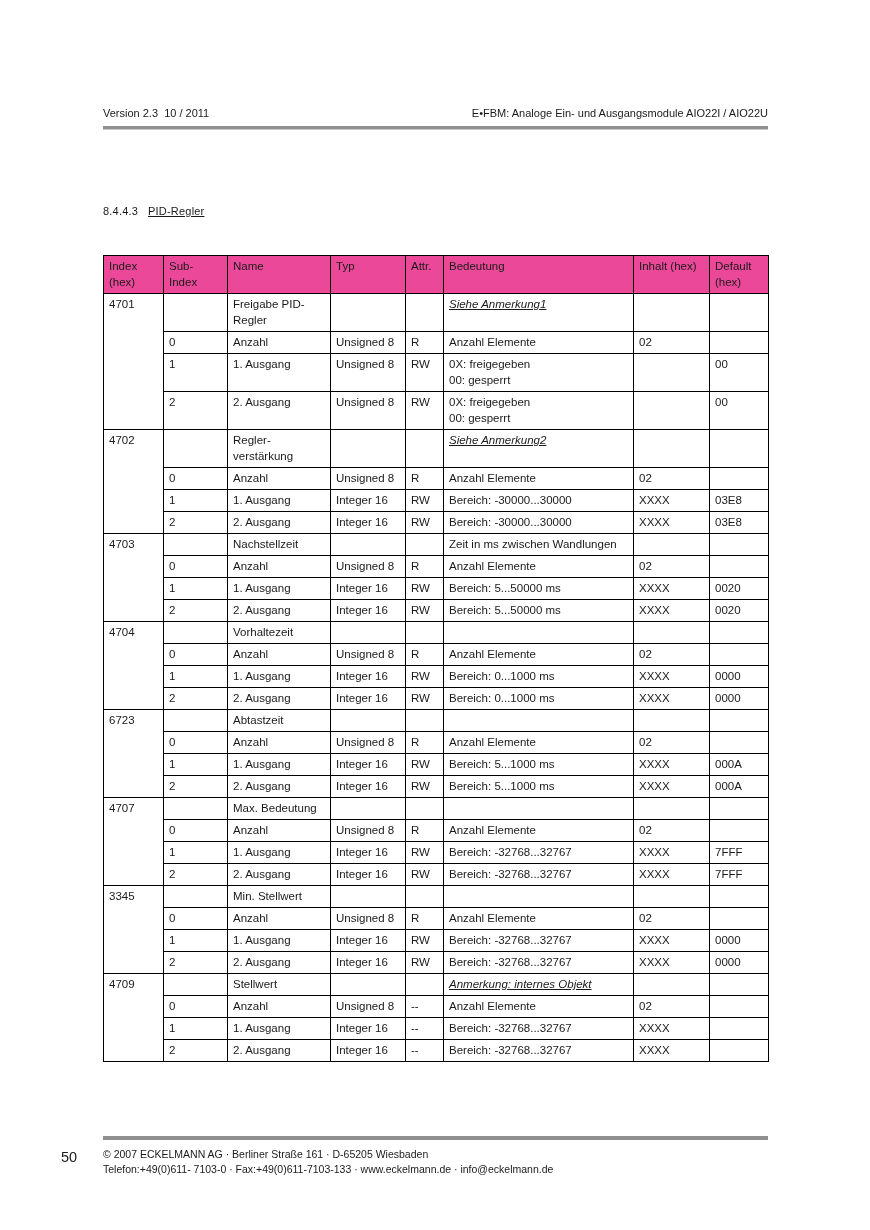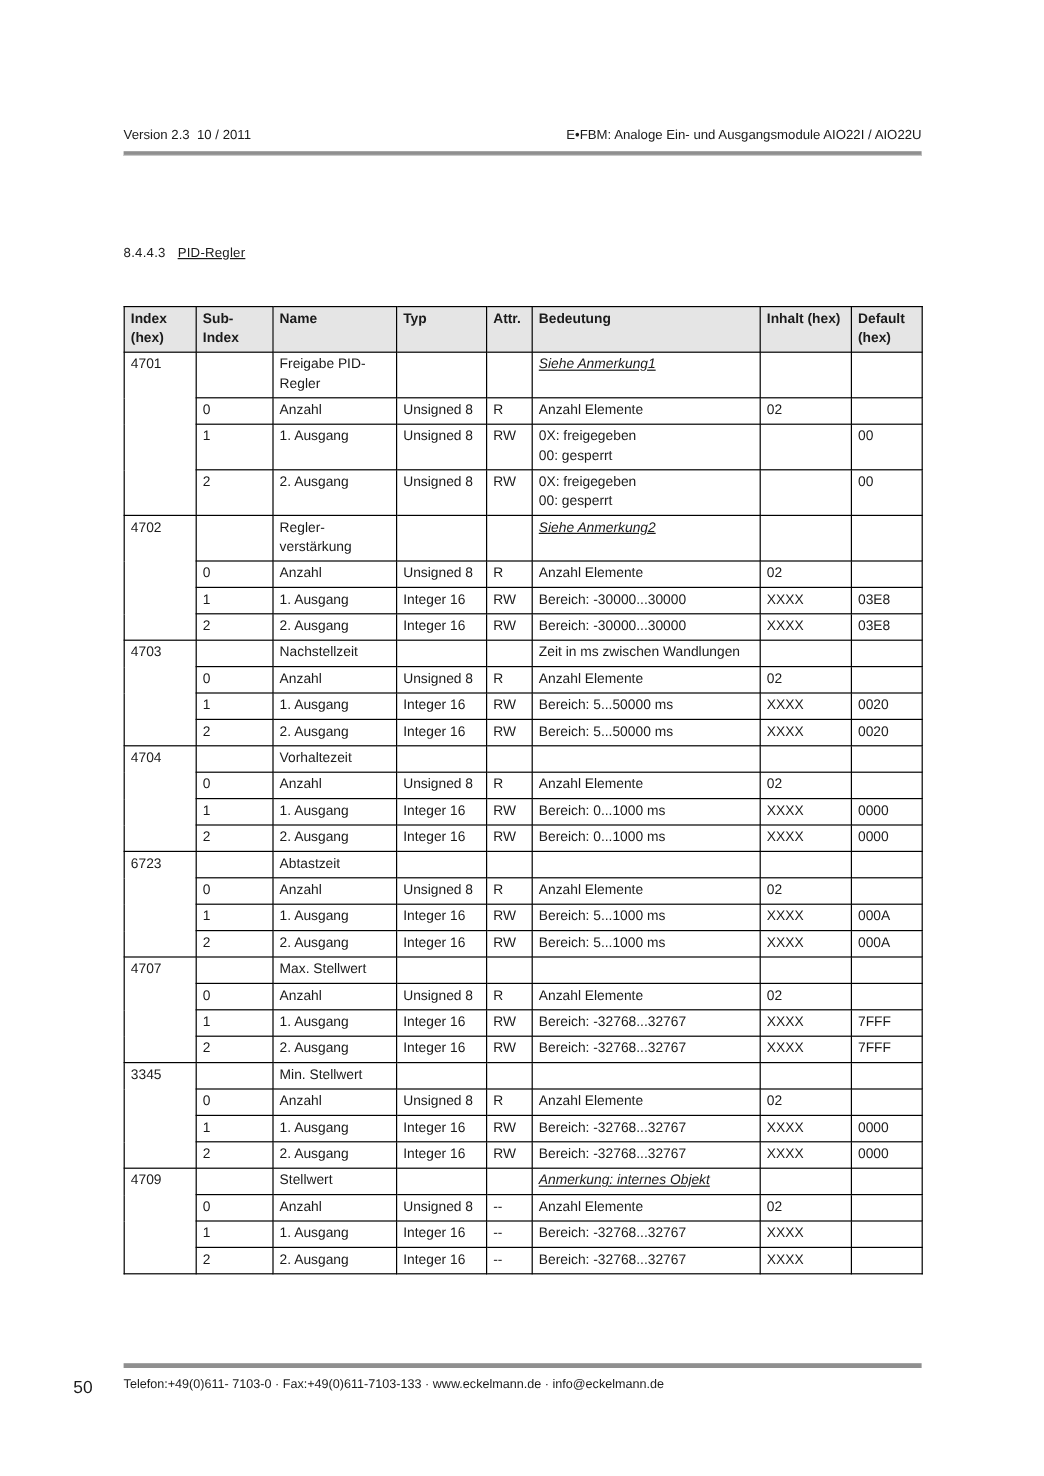--- a/index.html
+++ b/index.html
@@ -32,7 +32,7 @@
     vertical-align:top; text-align:left; line-height:16px;
     overflow:hidden; word-wrap:break-word;
   }
-  table.obj thead th { background:#e5e5e5; font-weight:bold; }
+  table.obj thead th { background:#ec4899; font-weight:normal; }
   table.obj td.it { font-style:italic;text-decoration:underline; }
 
   .footer-rule {

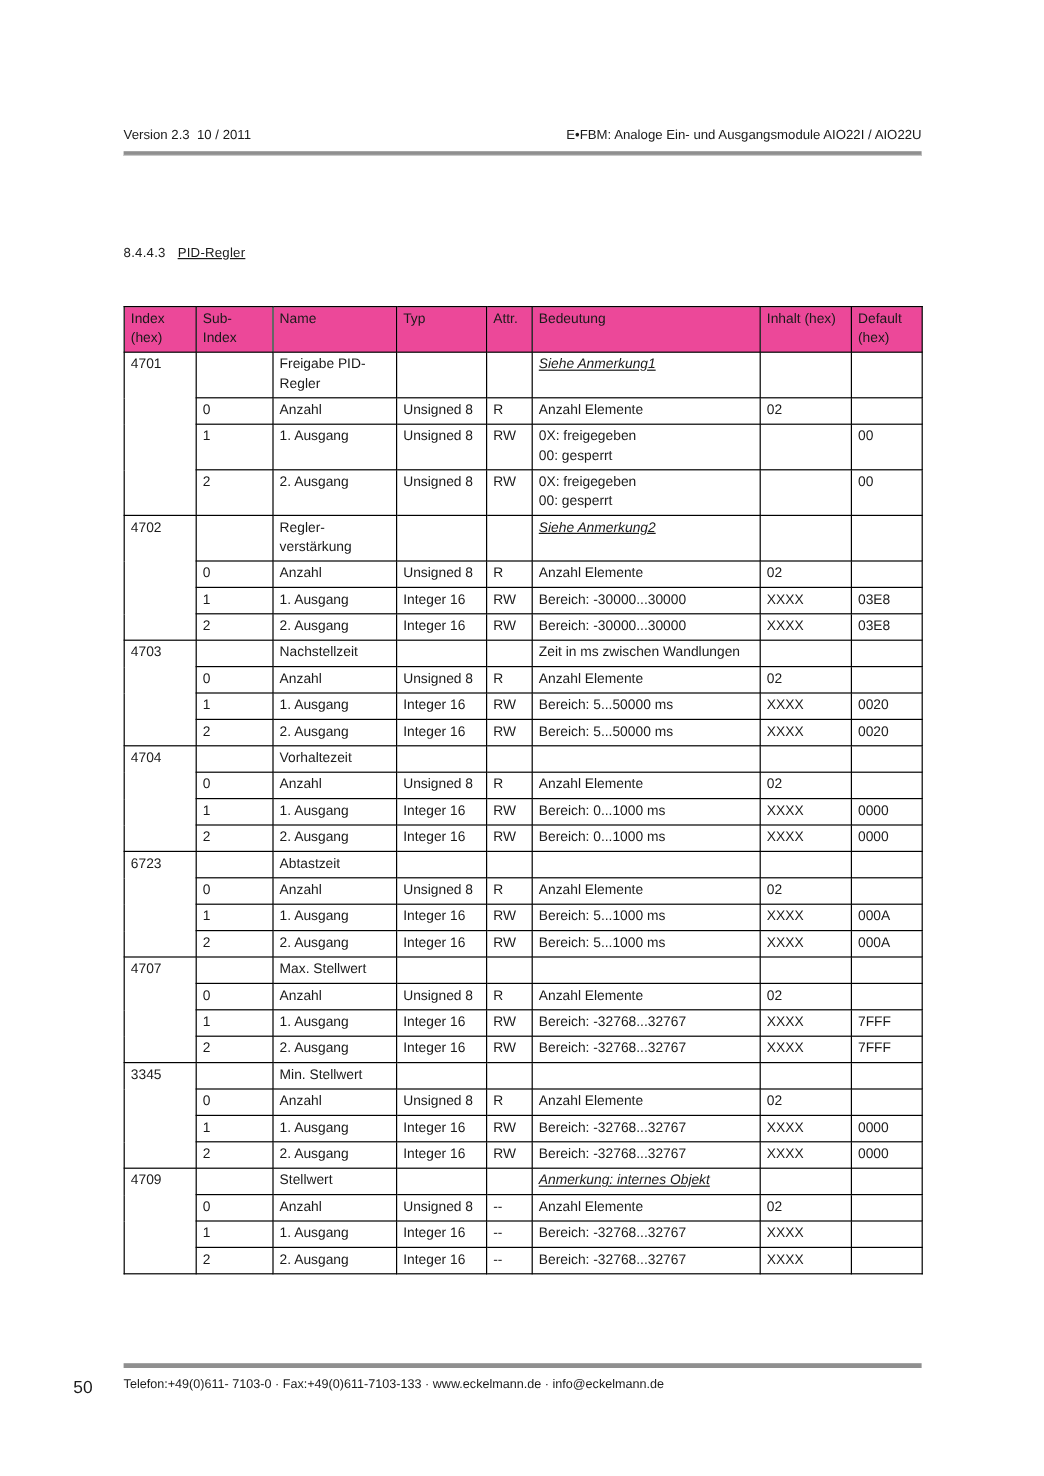--- a/index.html
+++ b/index.html
@@ -591,7 +591,7 @@
             <div></div>
           </td>
           <td>
-            <div>Max. Stellwert</div>
+            <div>Max. Bedeutung</div>
           </td>
           <td>
             <div></div>

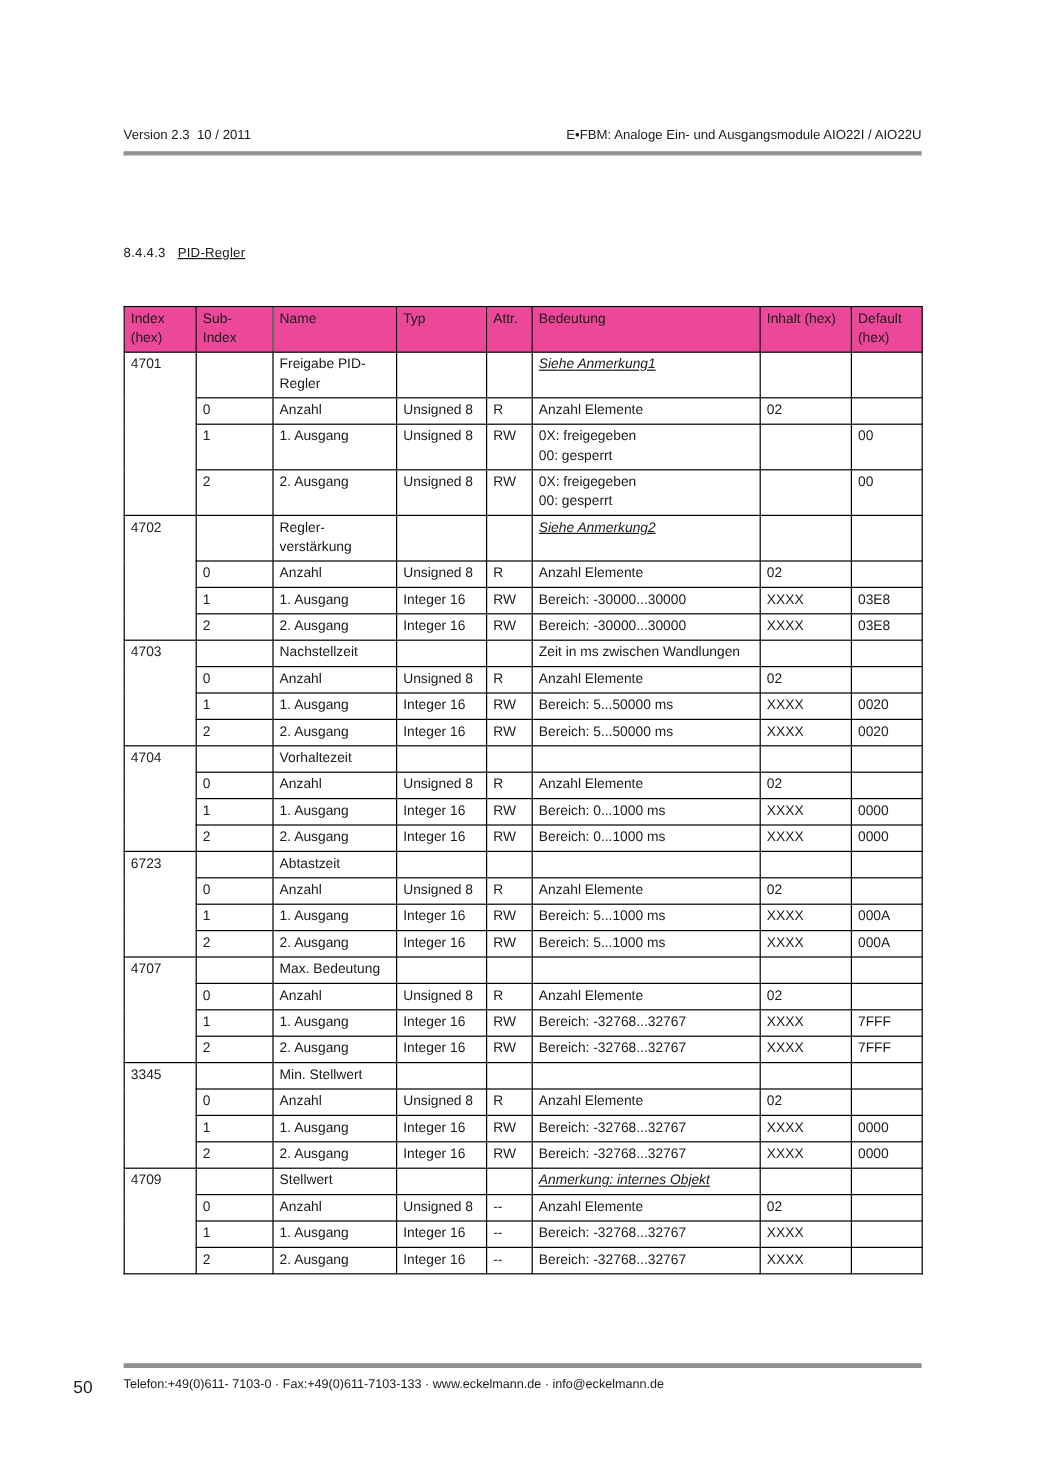--- a/index.html
+++ b/index.html
@@ -874,6 +874,7 @@
   <div class="footer-rule"></div>
   <div class="page-number">50</div>
   <div class="footer-text">
+    <div>©  2007 ECKELMANN AG · Berliner Straße 161 · D-65205 Wiesbaden</div>
     <div>Telefon:+49(0)611- 7103-0 · Fax:+49(0)611-7103-133 · www.eckelmann.de · info@eckelmann.de</div>
   </div>
 

